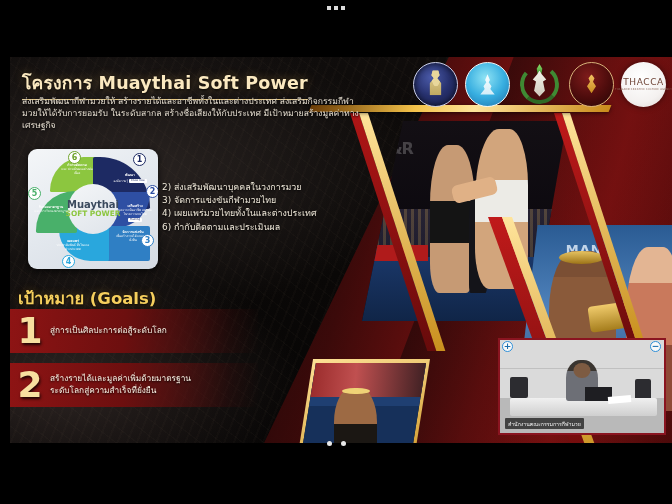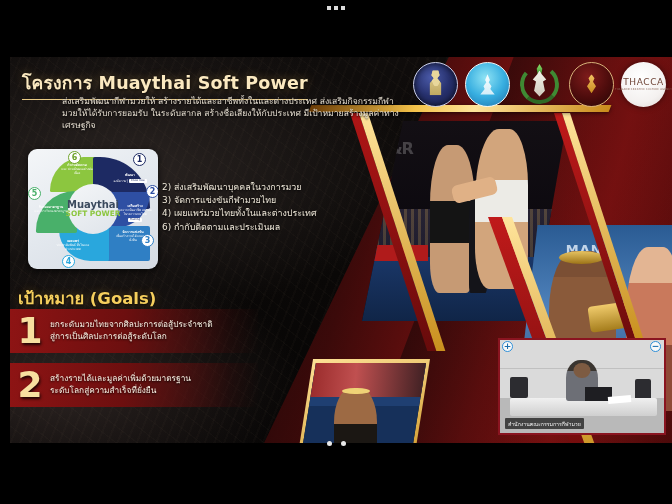--- a/index.html
+++ b/index.html
@@ -177,7 +177,6 @@
     color: #ece4d6;
     text-shadow: 0 1px 2px rgba(0,0,0,.95);
     z-index: 20;
-    margin-left: 40px;
   }
 
   

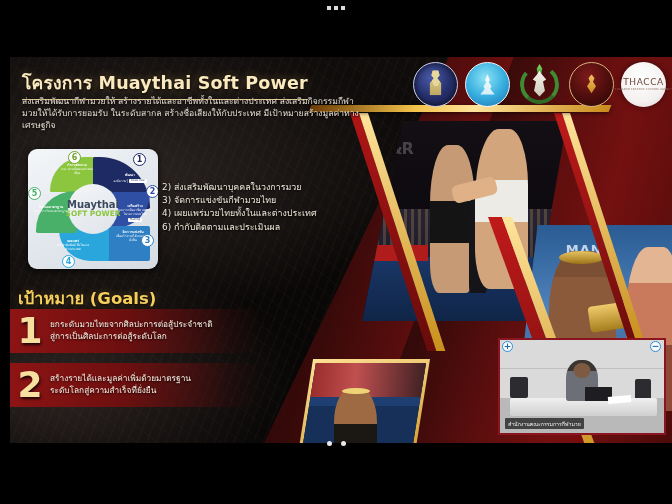--- a/index.html
+++ b/index.html
@@ -603,7 +603,6 @@
     <div class="goal g1">
       <div class="num">1</div>
       <div class="txt">
-        <div>ยกระดับมวยไทยจากศิลปะการต่อสู้ประจำชาติ</div>
         <div>สู่การเป็นศิลปะการต่อสู้ระดับโลก</div>
       </div>
     </div>

